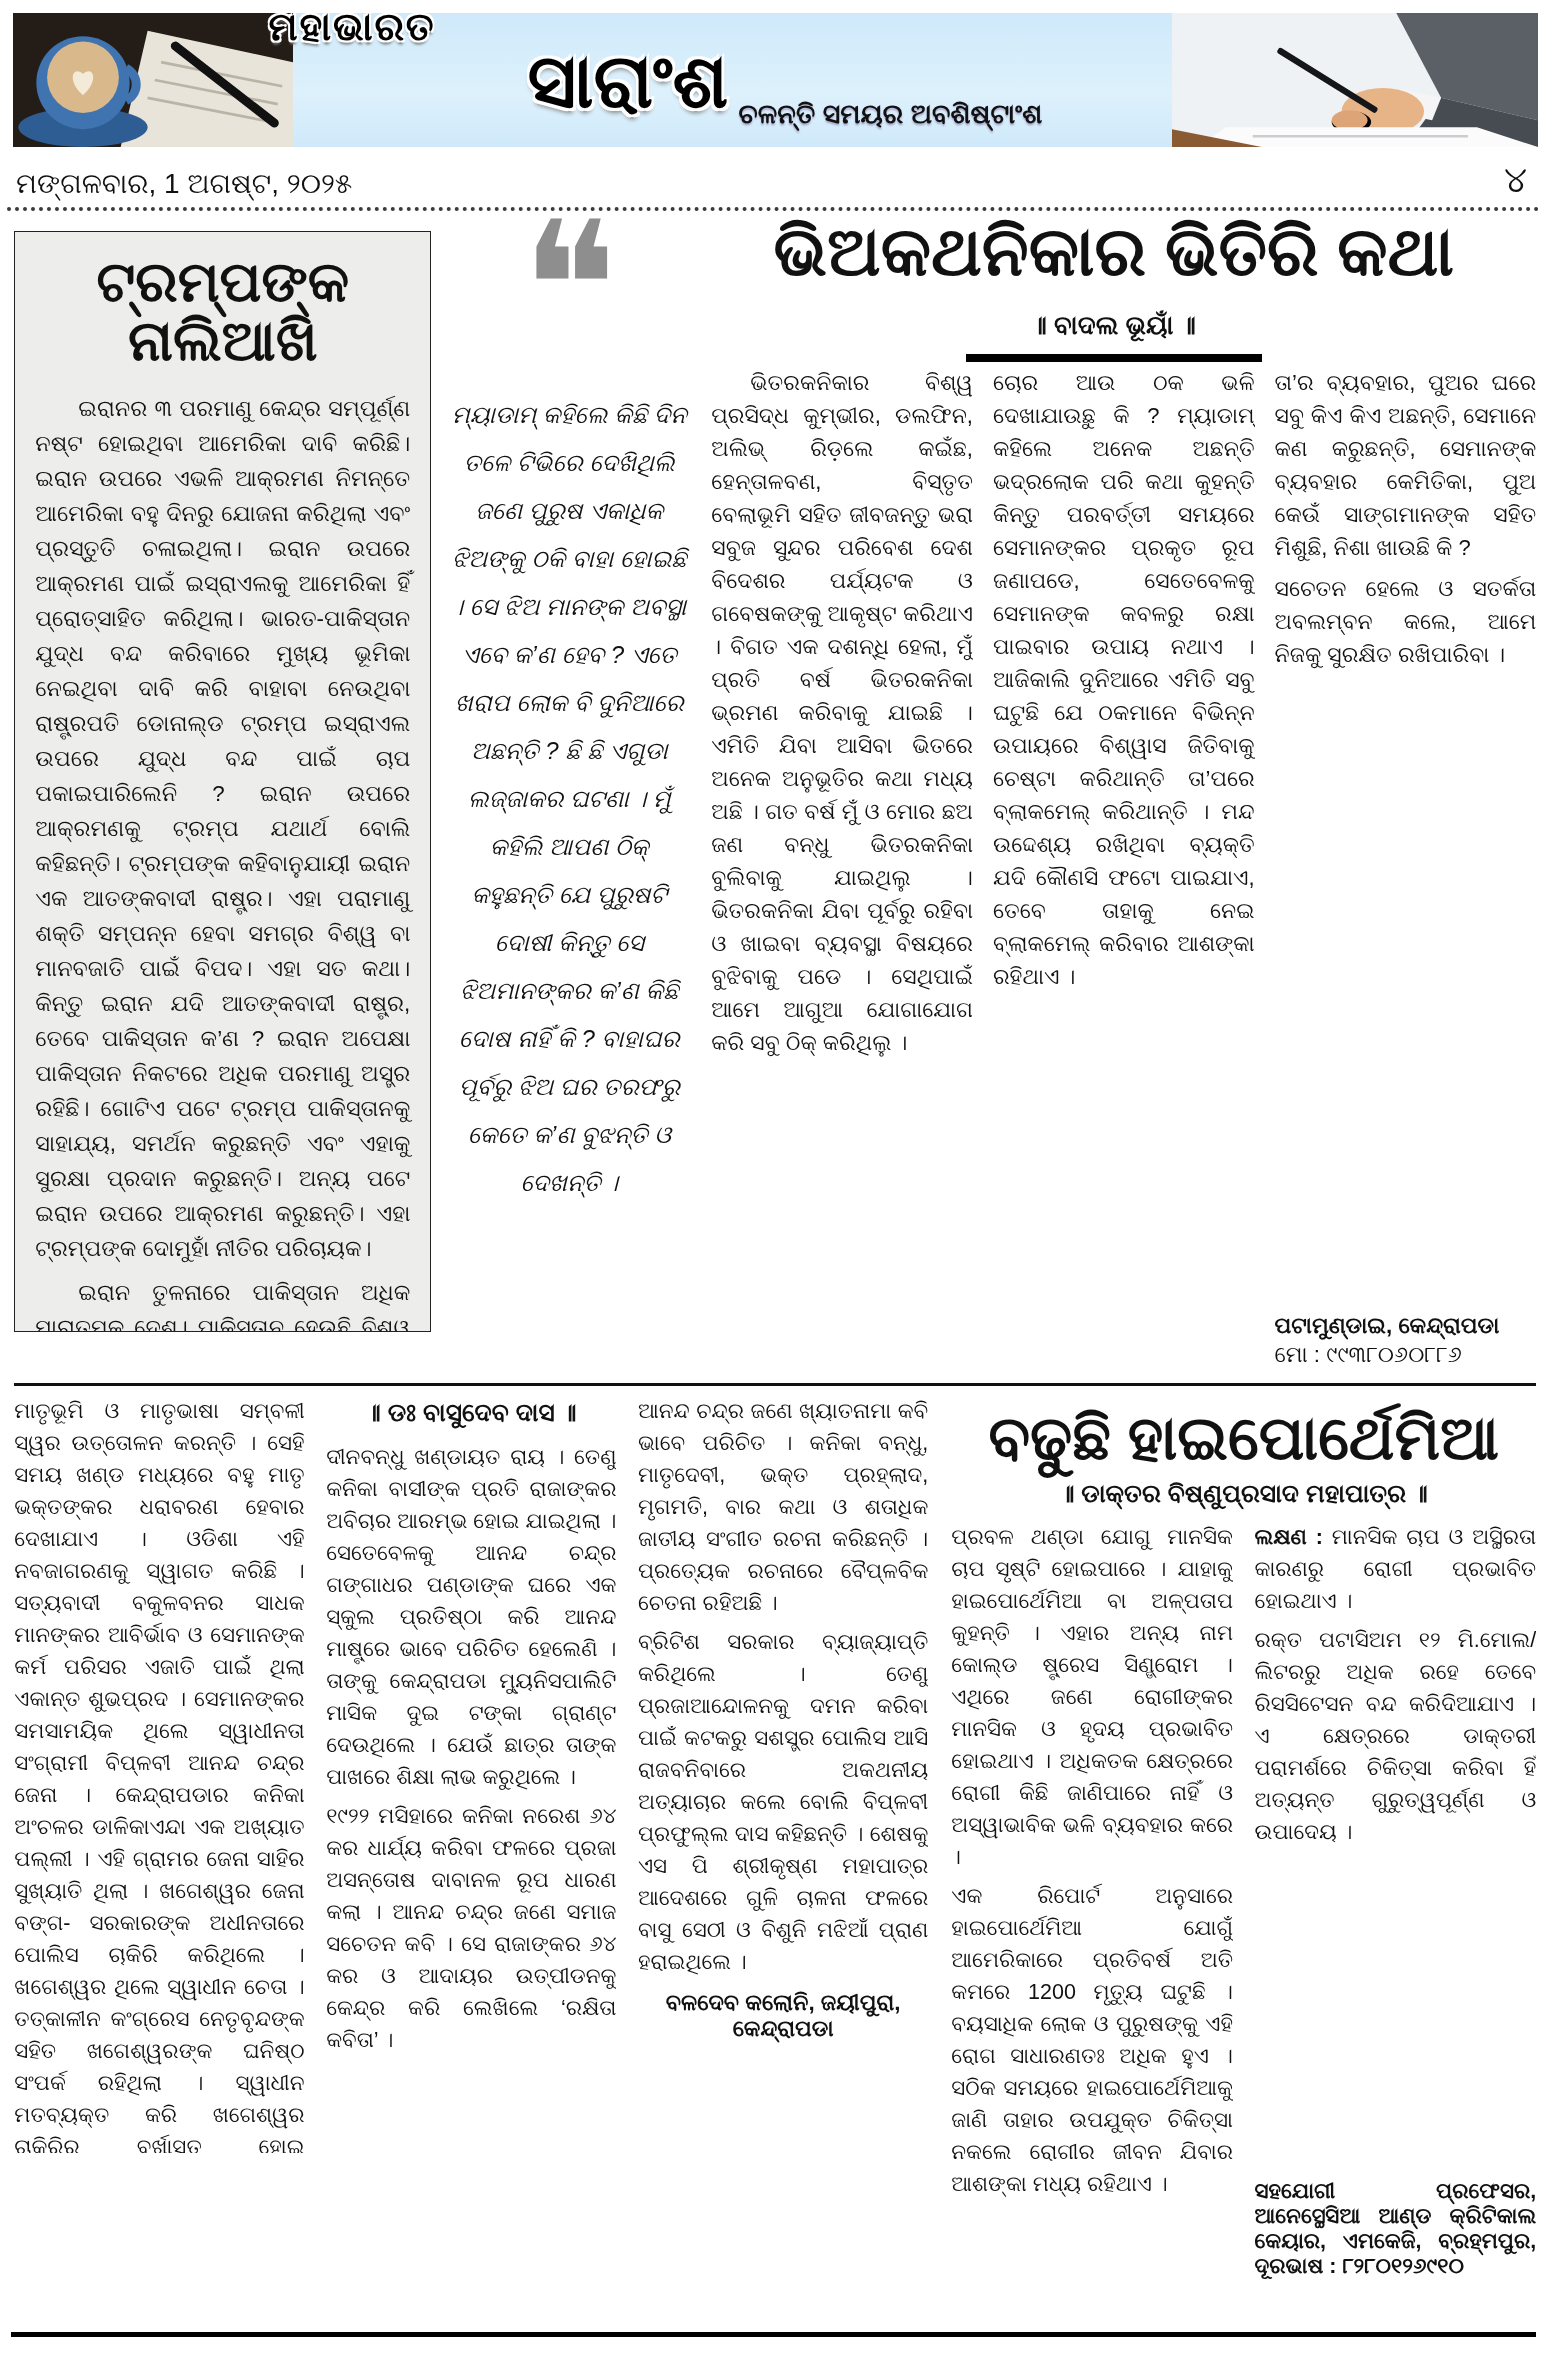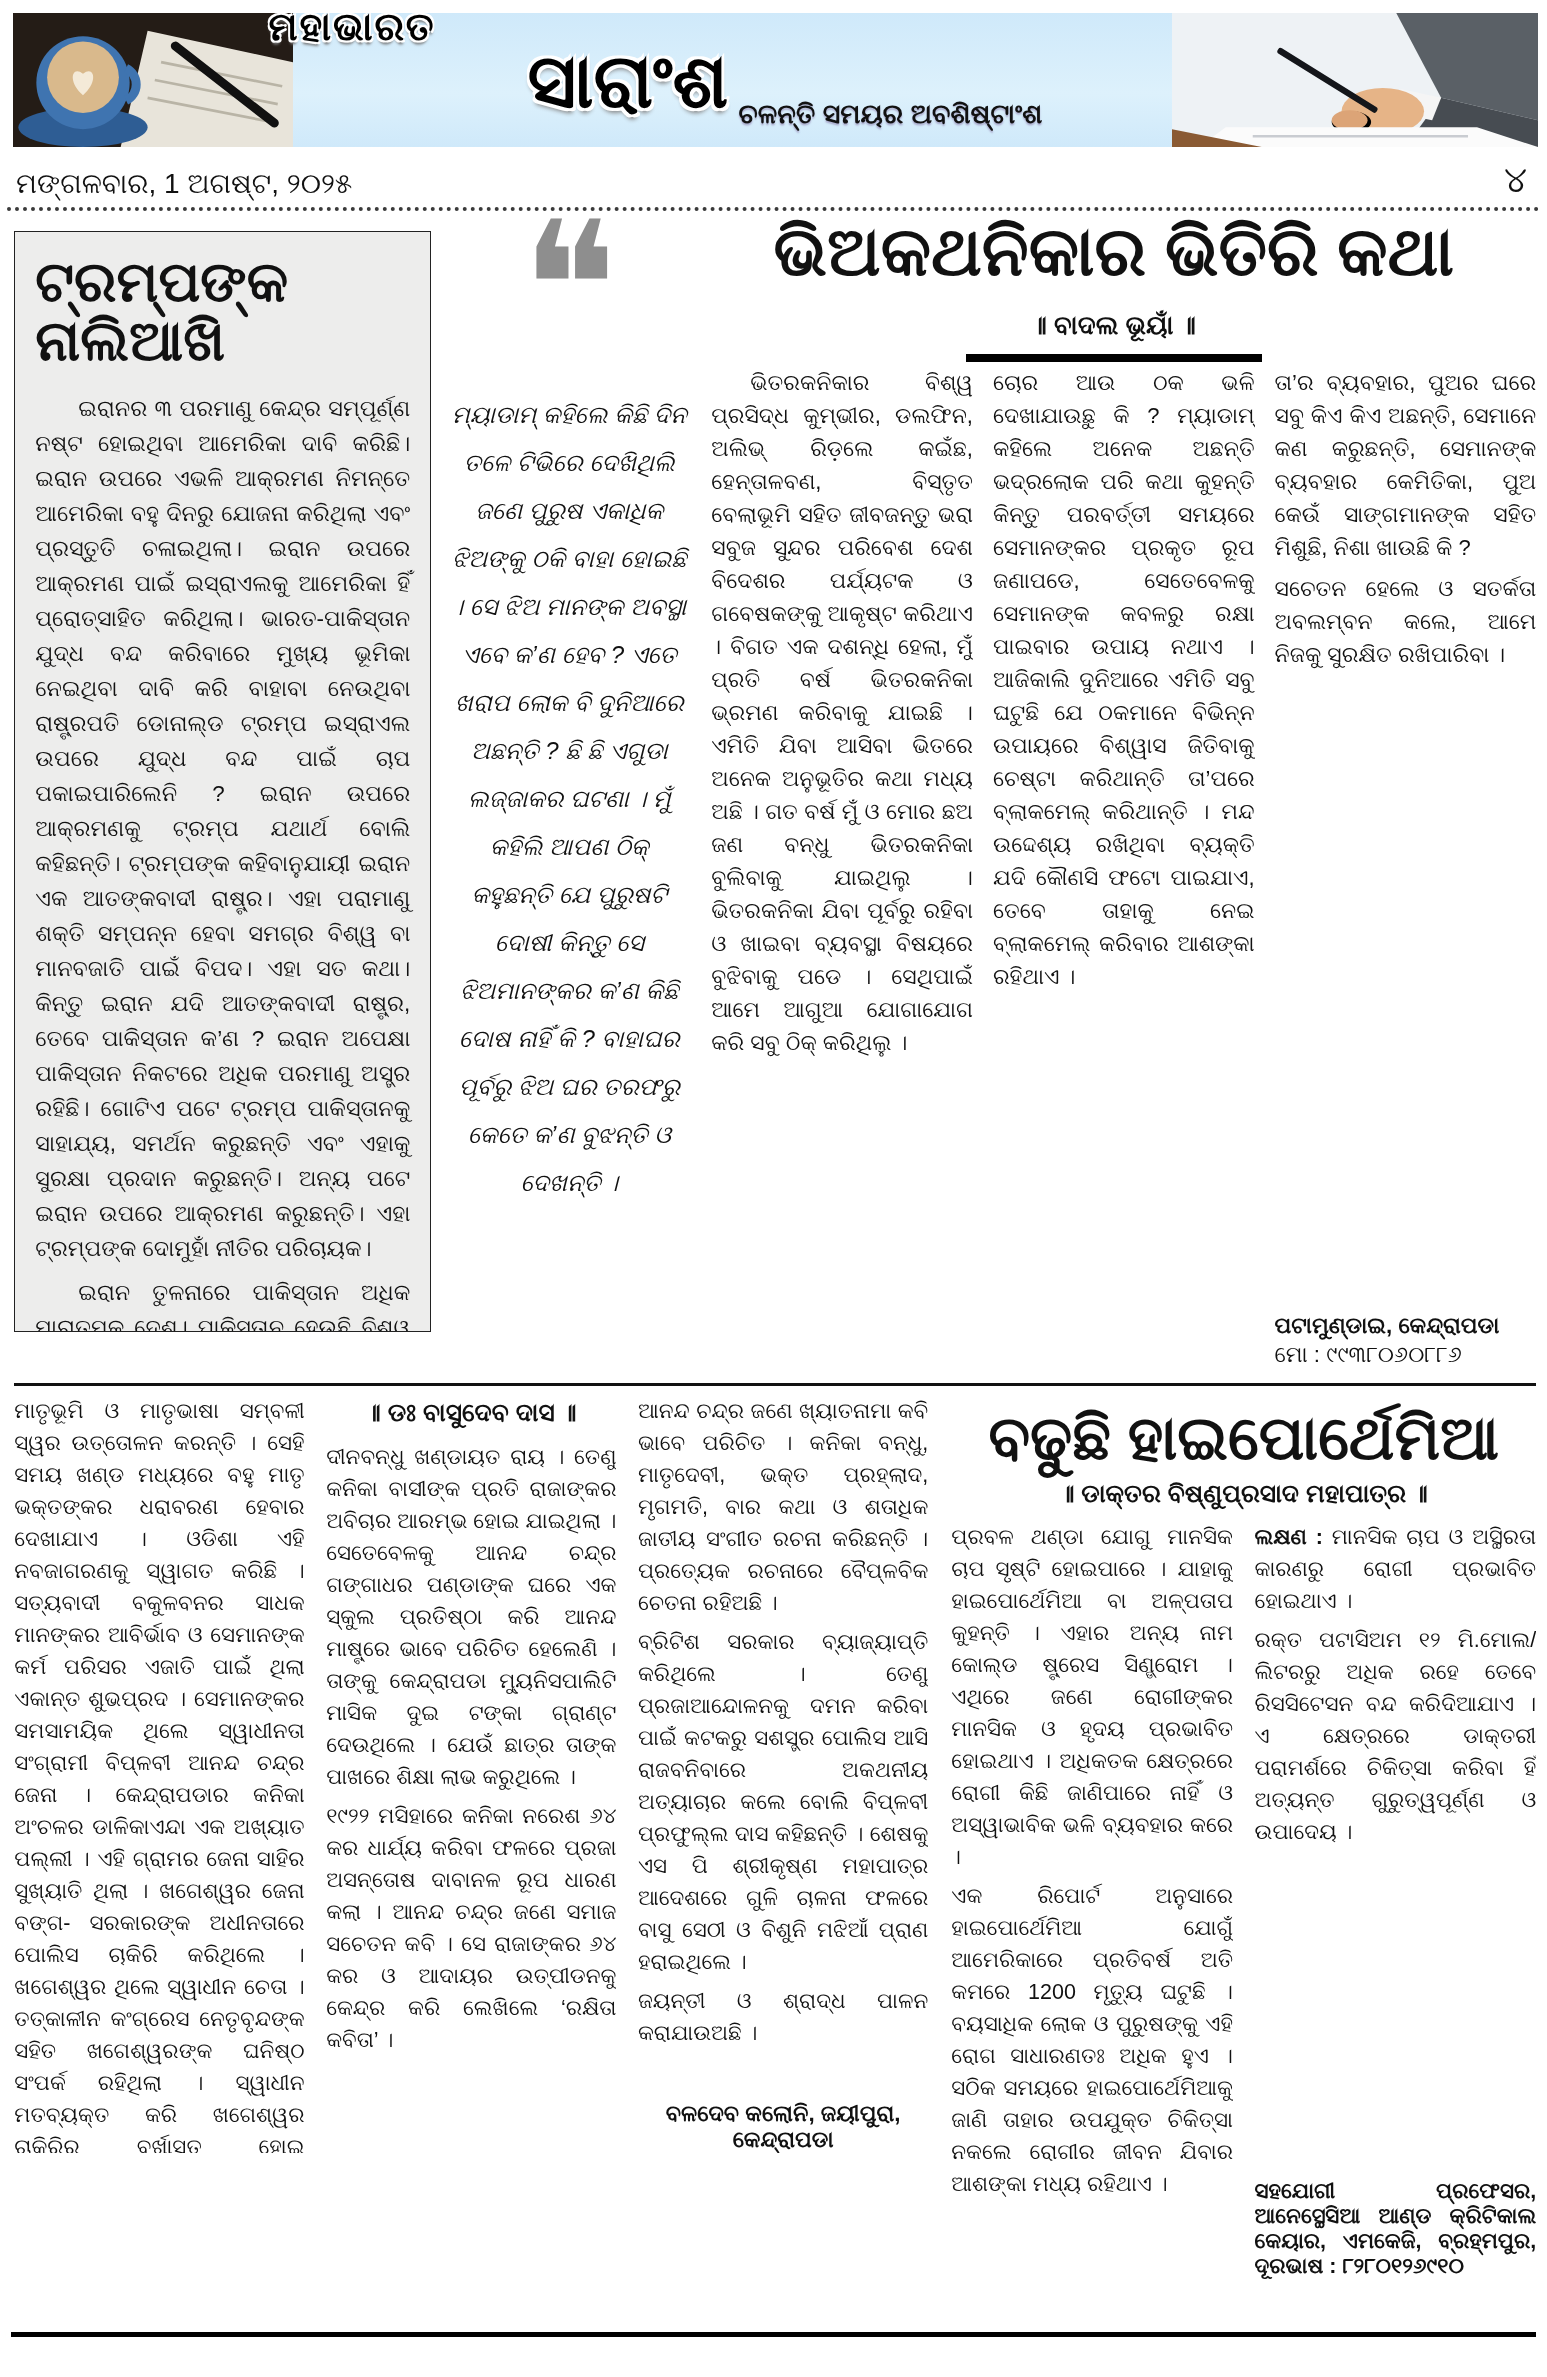--- a/index.html
+++ b/index.html
@@ -26,7 +26,7 @@
   .top-section{display:flex;gap:16px;padding:0 10.8px 0 14.3px;}
   .box-article{flex:0 0 375px;margin-top:20px;height:1067px;border:1.8px solid #222;background:#ededec;
                padding:16px 20px;overflow:hidden;}
-  .box-article h1{margin:5.4px 0 20px 0;font-size:56px;line-height:1.05;}
+  .box-article h1{margin:5.4px 0 20px 0;text-align:center;font-size:56px;line-height:1.05;}
   .box-article p{margin:0 0 9px 0;font-size:22.4px;line-height:35px;text-align:justify;text-indent:43px;}
   .center-area{flex:1;min-width:0;}
   .center-top{display:flex;}

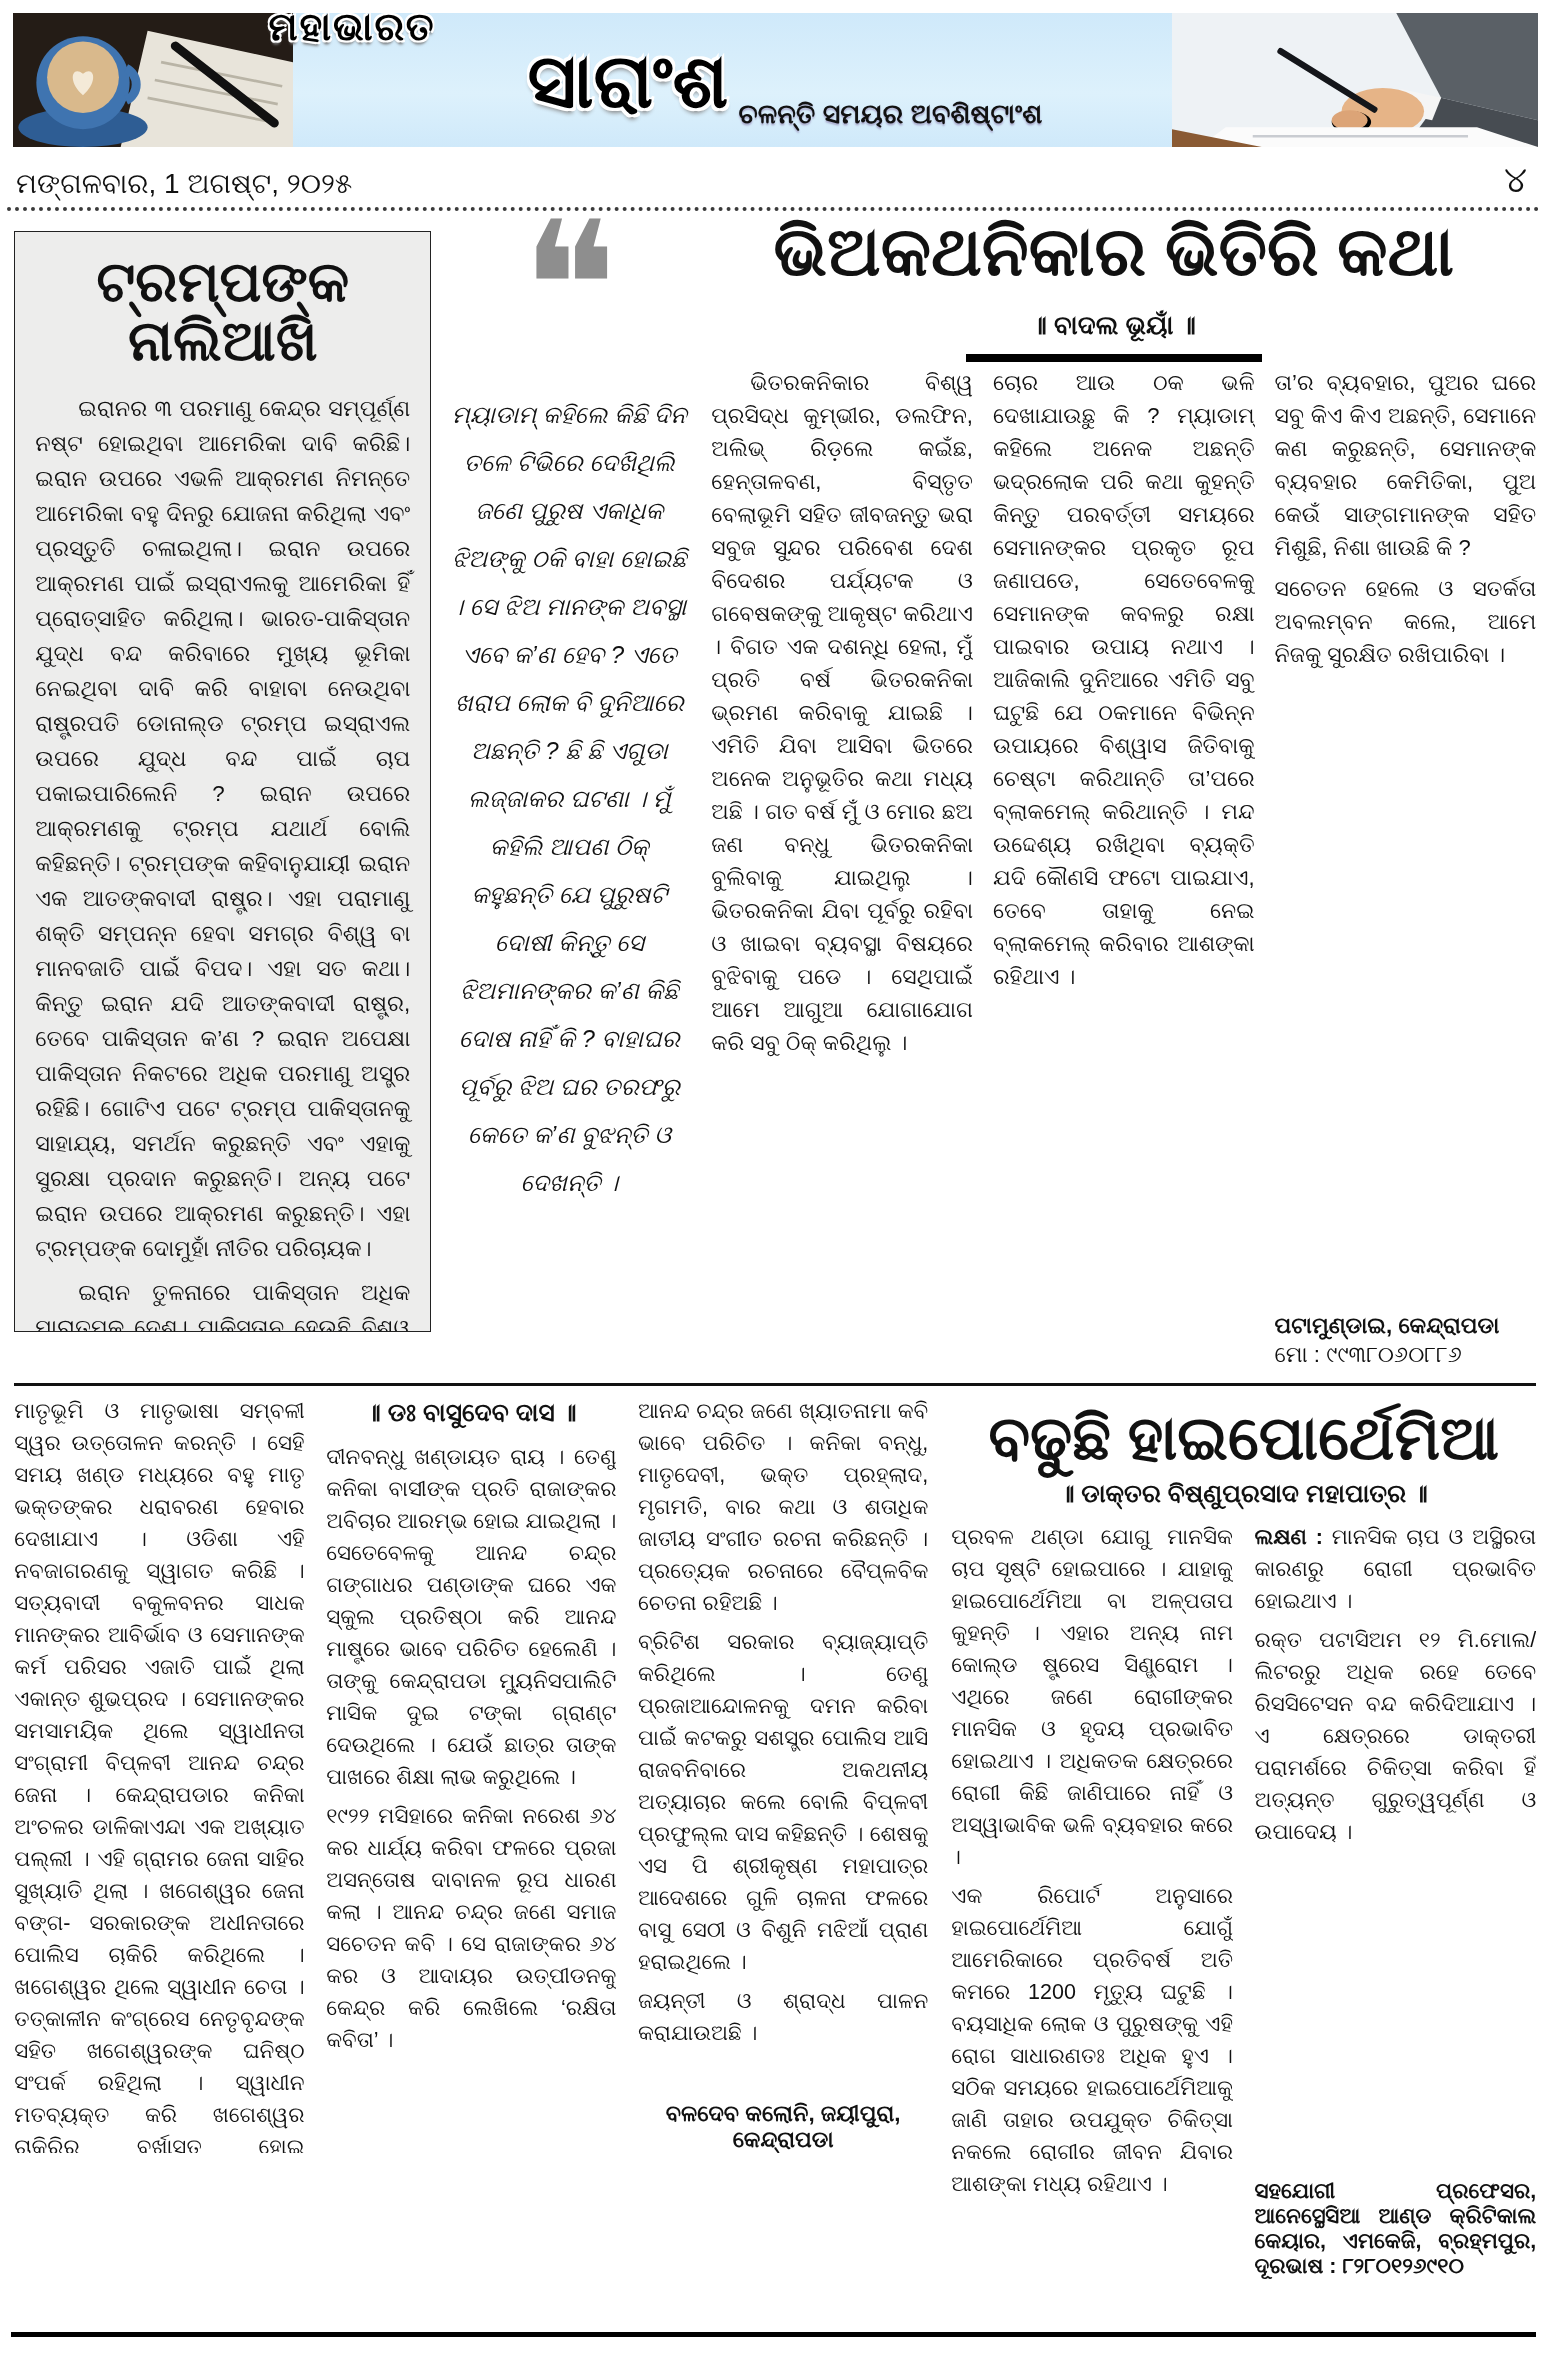--- a/index.html
+++ b/index.html
@@ -160,7 +160,6 @@
         <div class="bcol">
           <p>ଆନନ୍ଦ ଚନ୍ଦ୍ର ଜଣେ ଖ୍ୟାତନାମା କବି ଭାବେ ପରିଚିତ । କନିକା ବନ୍ଧୁ, ମାତୃଦେବୀ, ଭକ୍ତ ପ୍ରହ୍ଲାଦ, ମୃଗମତି, ବାର କଥା ଓ ଶତାଧିକ ଜାତୀୟ ସଂଗୀତ ରଚନା କରିଛନ୍ତି । ପ୍ରତ୍ୟେକ ରଚନାରେ ବୈପ୍ଳବିକ ଚେତନା ରହିଅଛି ।</p>
           <p>ବ୍ରିଟିଶ ସରକାର ବ୍ୟାଜ୍ୟାପ୍ତି କରିଥିଲେ । ତେଣୁ ପ୍ରଜାଆନ୍ଦୋଳନକୁ ଦମନ କରିବା ପାଇଁ କଟକରୁ ସଶସ୍ତ୍ର ପୋଲିସ ଆସି ରାଜବନିବାରେ ଅକଥନୀୟ ଅତ୍ୟାଚାର କଲେ ବୋଲି ବିପ୍ଳବୀ ପ୍ରଫୁଲ୍ଲ ଦାସ କହିଛନ୍ତି । ଶେଷକୁ ଏସ ପି ଶ୍ରୀକୃଷ୍ଣ ମହାପାତ୍ର ଆଦେଶରେ ଗୁଳି ଚାଳନା ଫଳରେ ବାସୁ ସେଠୀ ଓ ବିଶୁନି ମଝିଆଁ ପ୍ରାଣ ହରାଇଥିଲେ ।</p>
-          <p class="grow">ଜୟନ୍ତୀ ଓ ଶ୍ରାଦ୍ଧ ପାଳନ କରାଯାଉଅଛି ।</p>
           <div class="b-signoff">ବଳଦେବ କଲୋନି, ଜୟୀପୁରା, କେନ୍ଦ୍ରାପଡା</div>
         </div>
       </div>

